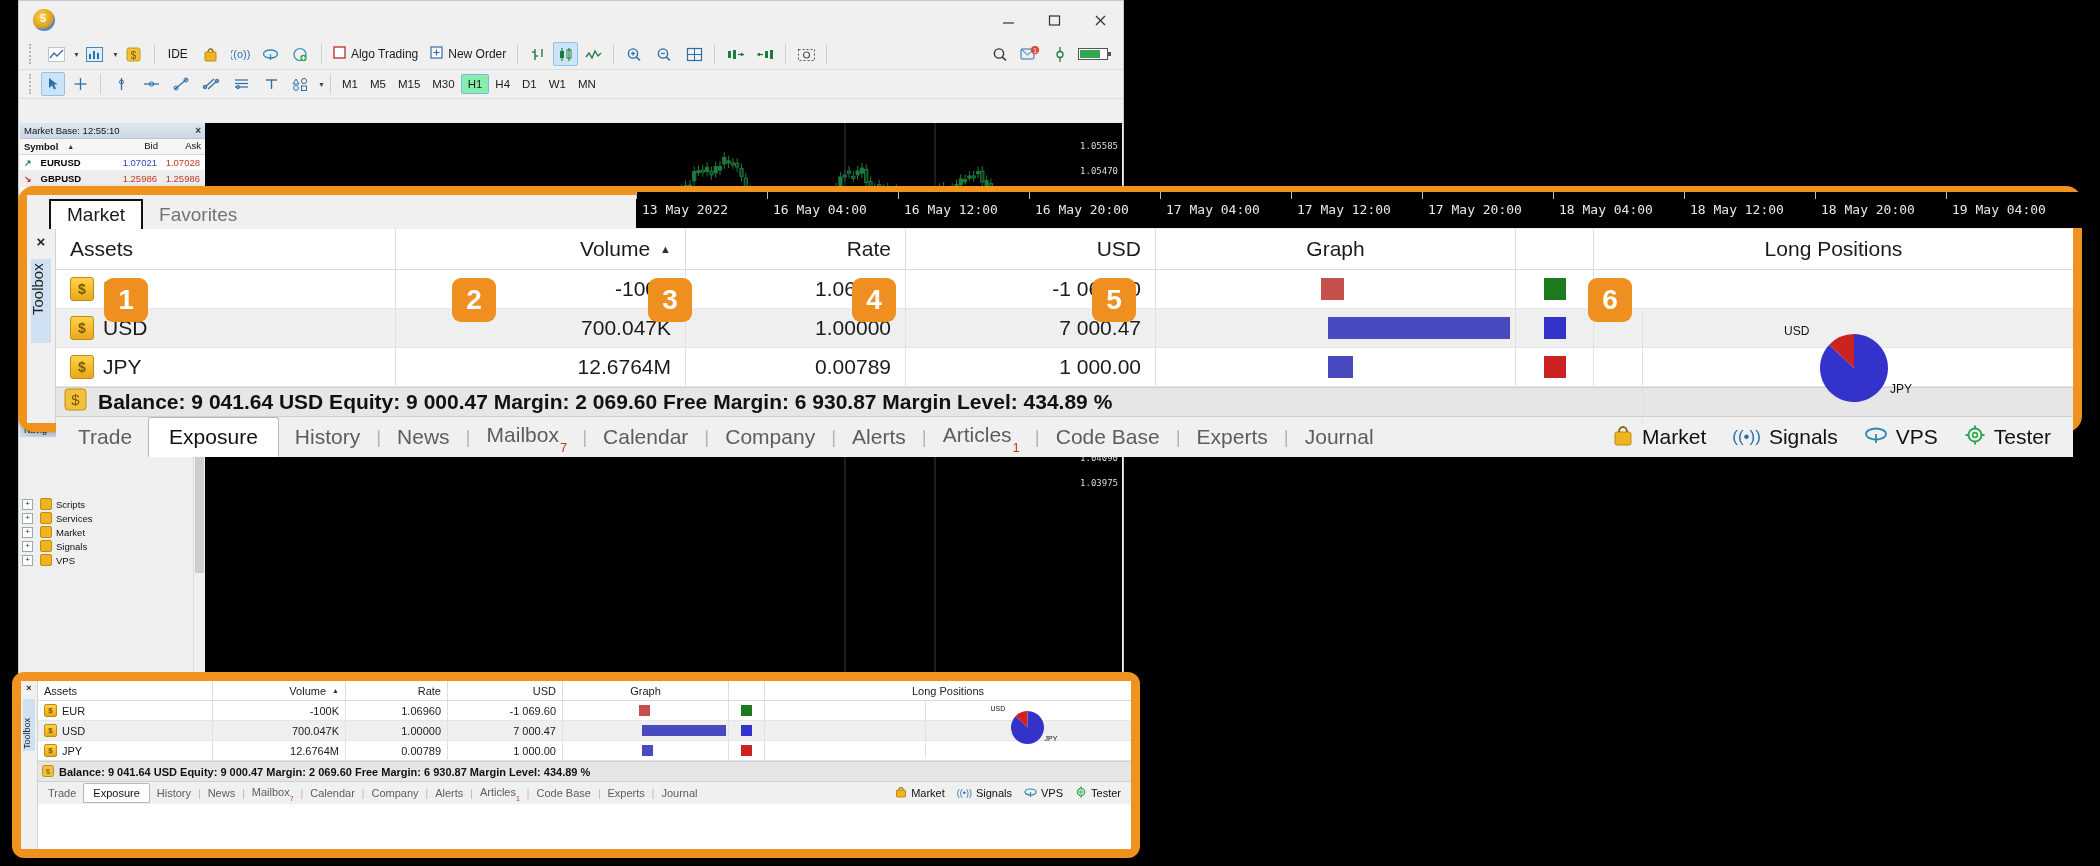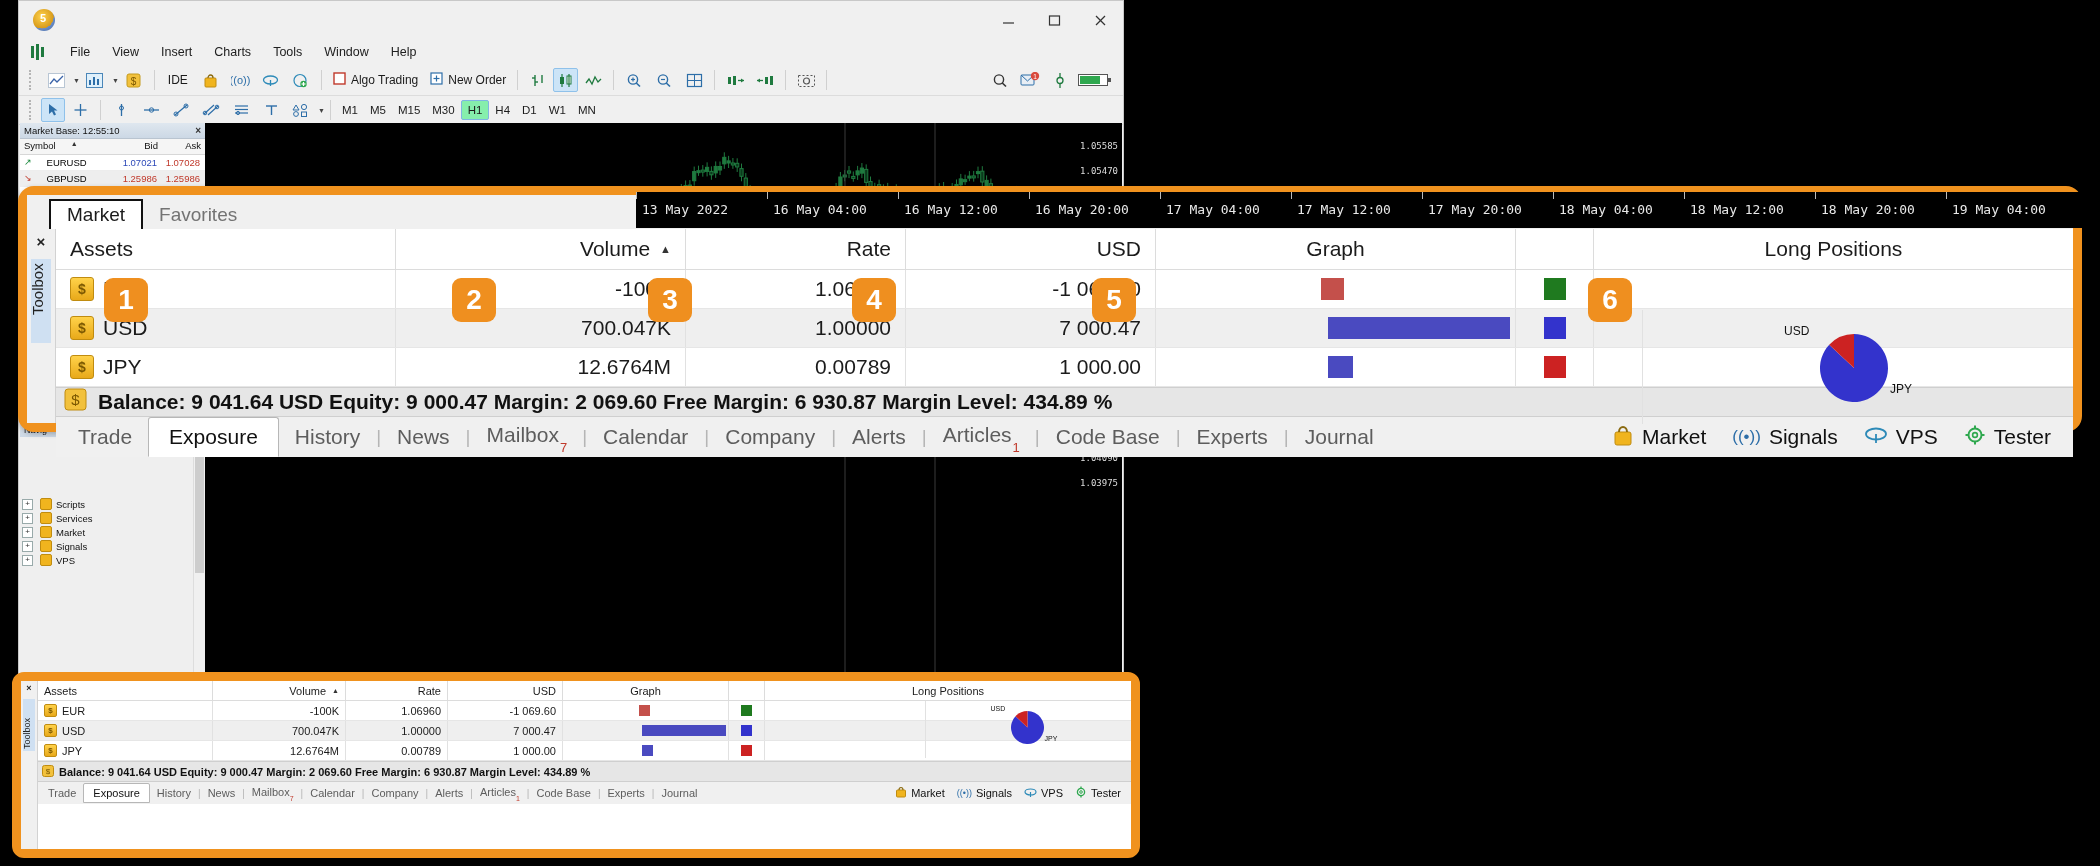--- a/index.html
+++ b/index.html
@@ -194,22 +194,6 @@
       </div>
     </div>
 
-    <div class="menubar">
-      <div class="mlogo">
-        <svg width="18" height="16">
-            <rect x="2" y="2" width="3" height="12" fill="#1f7a3f"></rect>
-            <rect x="7" y="0" width="3" height="16" fill="#1f7a3f"></rect>
-            <rect x="12" y="3" width="3" height="10" fill="#1f7a3f"></rect>
-          </svg>
-      </div>
-      <div class="menu-item">File</div>
-      <div class="menu-item">View</div>
-      <div class="menu-item">Insert</div>
-      <div class="menu-item">Charts</div>
-      <div class="menu-item">Tools</div>
-      <div class="menu-item">Window</div>
-      <div class="menu-item">Help</div>
-    </div>
 
     <div class="toolbar">
       <div class="tb-grip"></div>

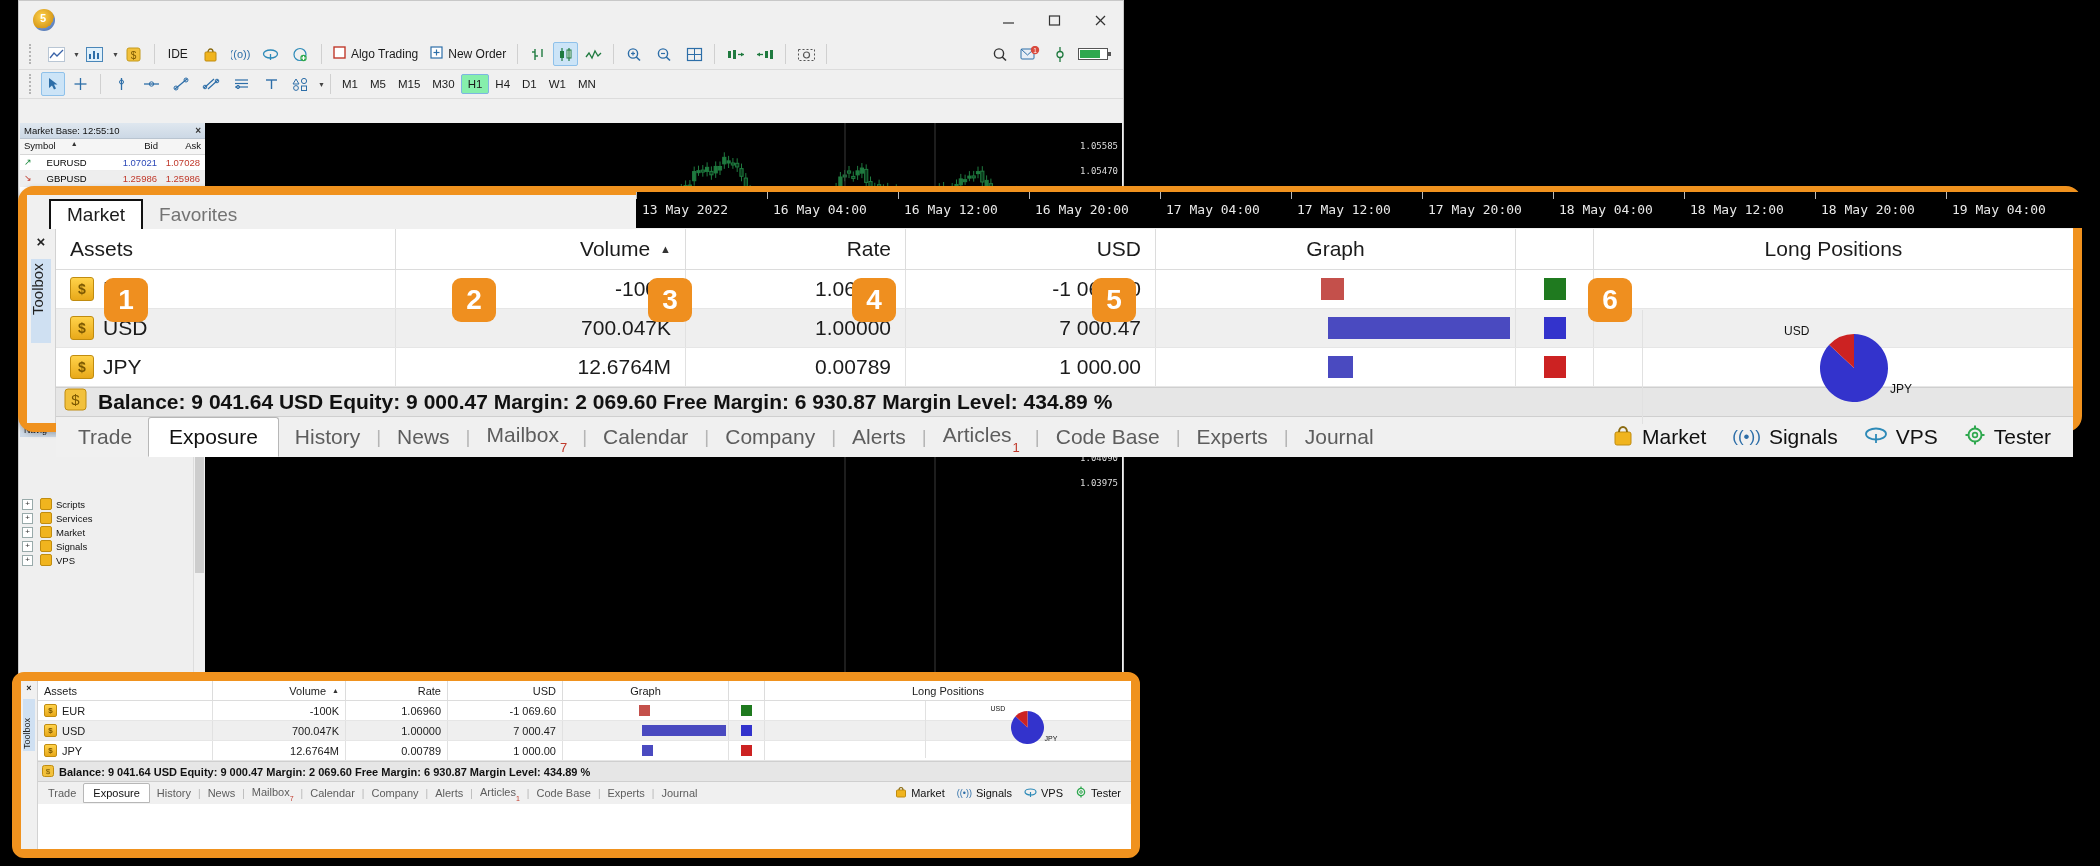--- a/index.html
+++ b/index.html
@@ -48,7 +48,7 @@
   .mw-head div{padding:1px 4px;box-sizing:border-box;}
   .mw-row{display:flex;height:15px;font-size:9.5px;border-bottom:1px solid #ededed;align-items:center;}
   .mw-row.alt{background:#eeeeee;}
-  .c-sym{width:95px;display:flex;gap:15px;padding-left:4px;box-sizing:border-box;}
+  .c-sym{width:95px;display:flex;align-items:center;gap:9px;padding-left:4px;box-sizing:border-box;font-weight:bold;}
   .c-bid{width:47px;text-align:right;padding-right:5px;box-sizing:border-box;}
   .c-ask{width:43px;text-align:right;padding-right:5px;box-sizing:border-box;}
   .arrU{color:#17883a;font-size:9px;}

